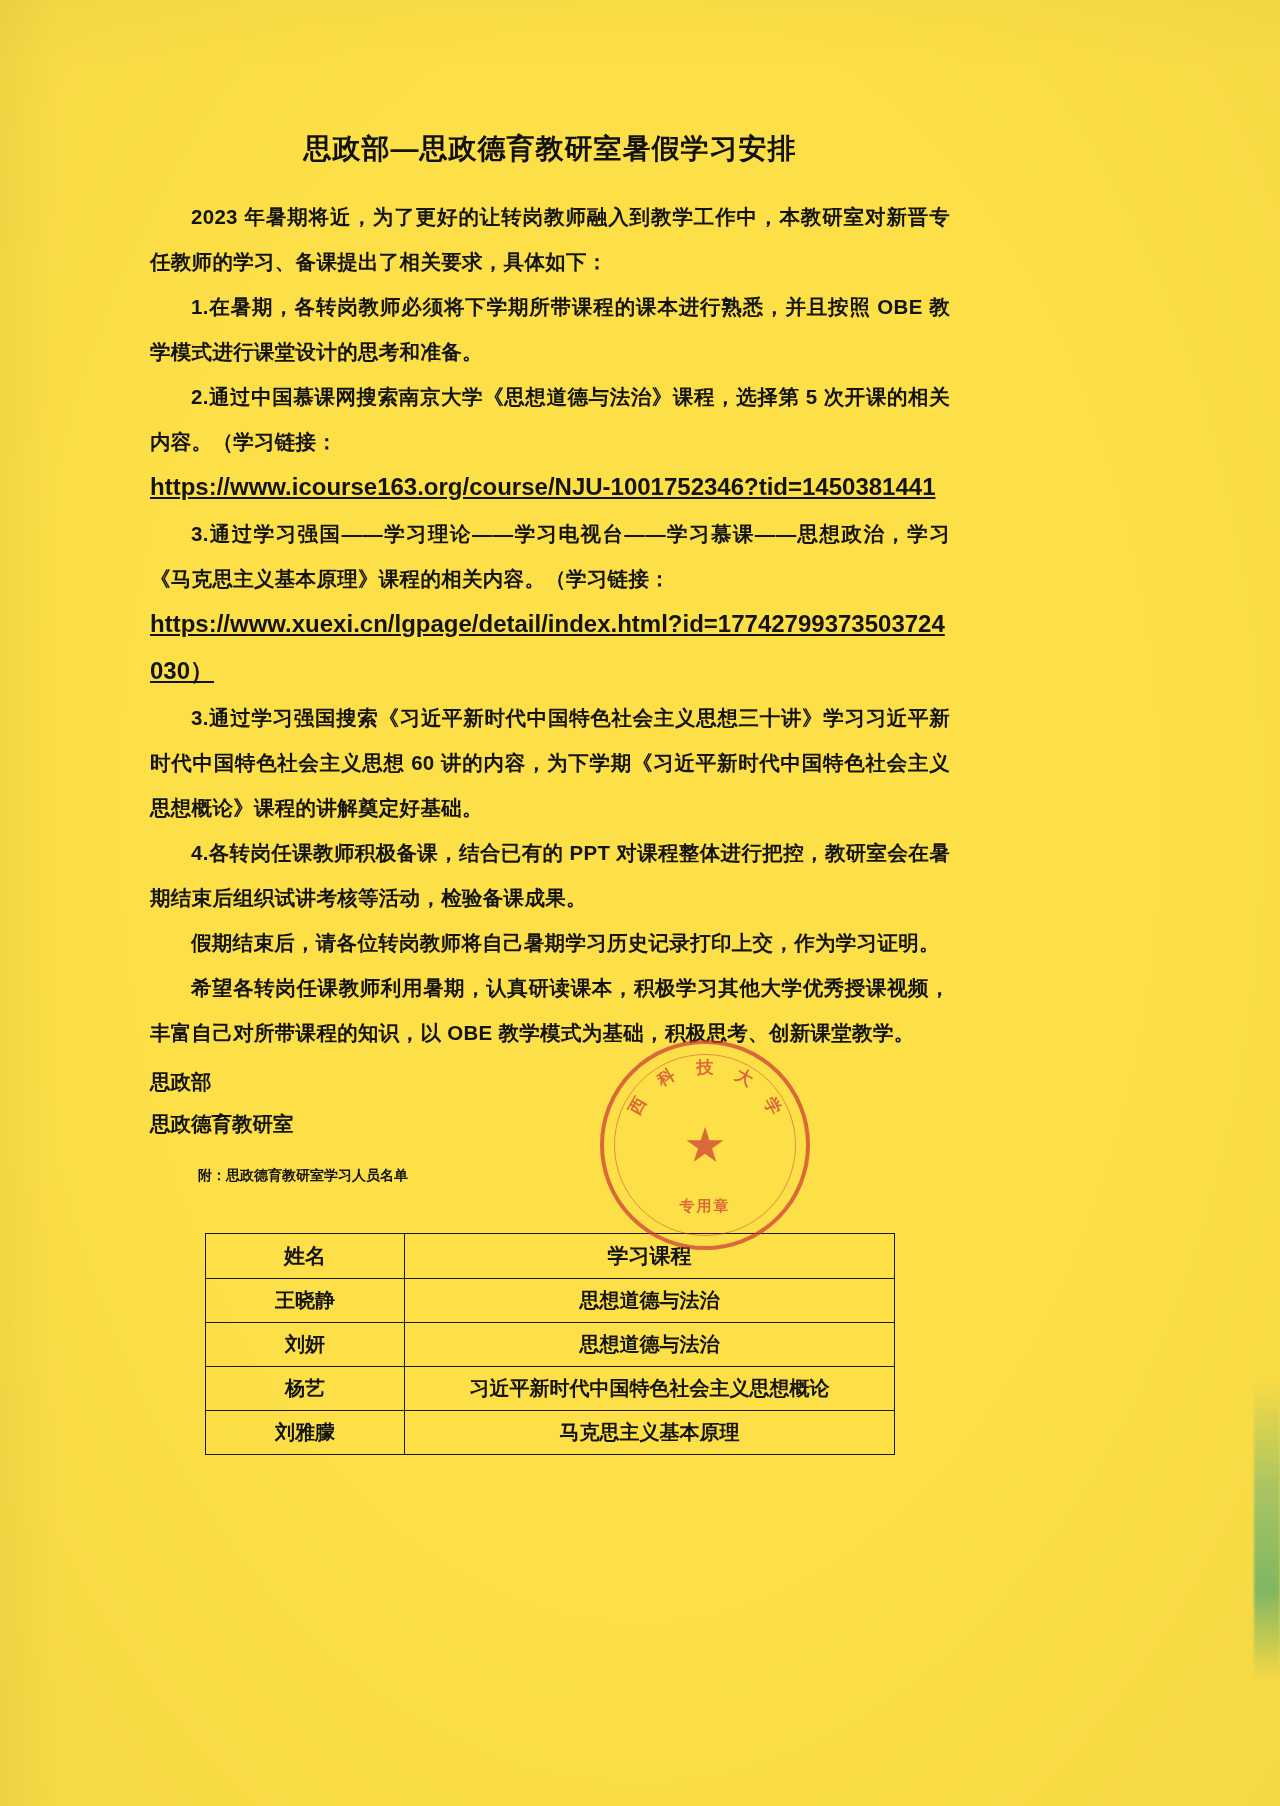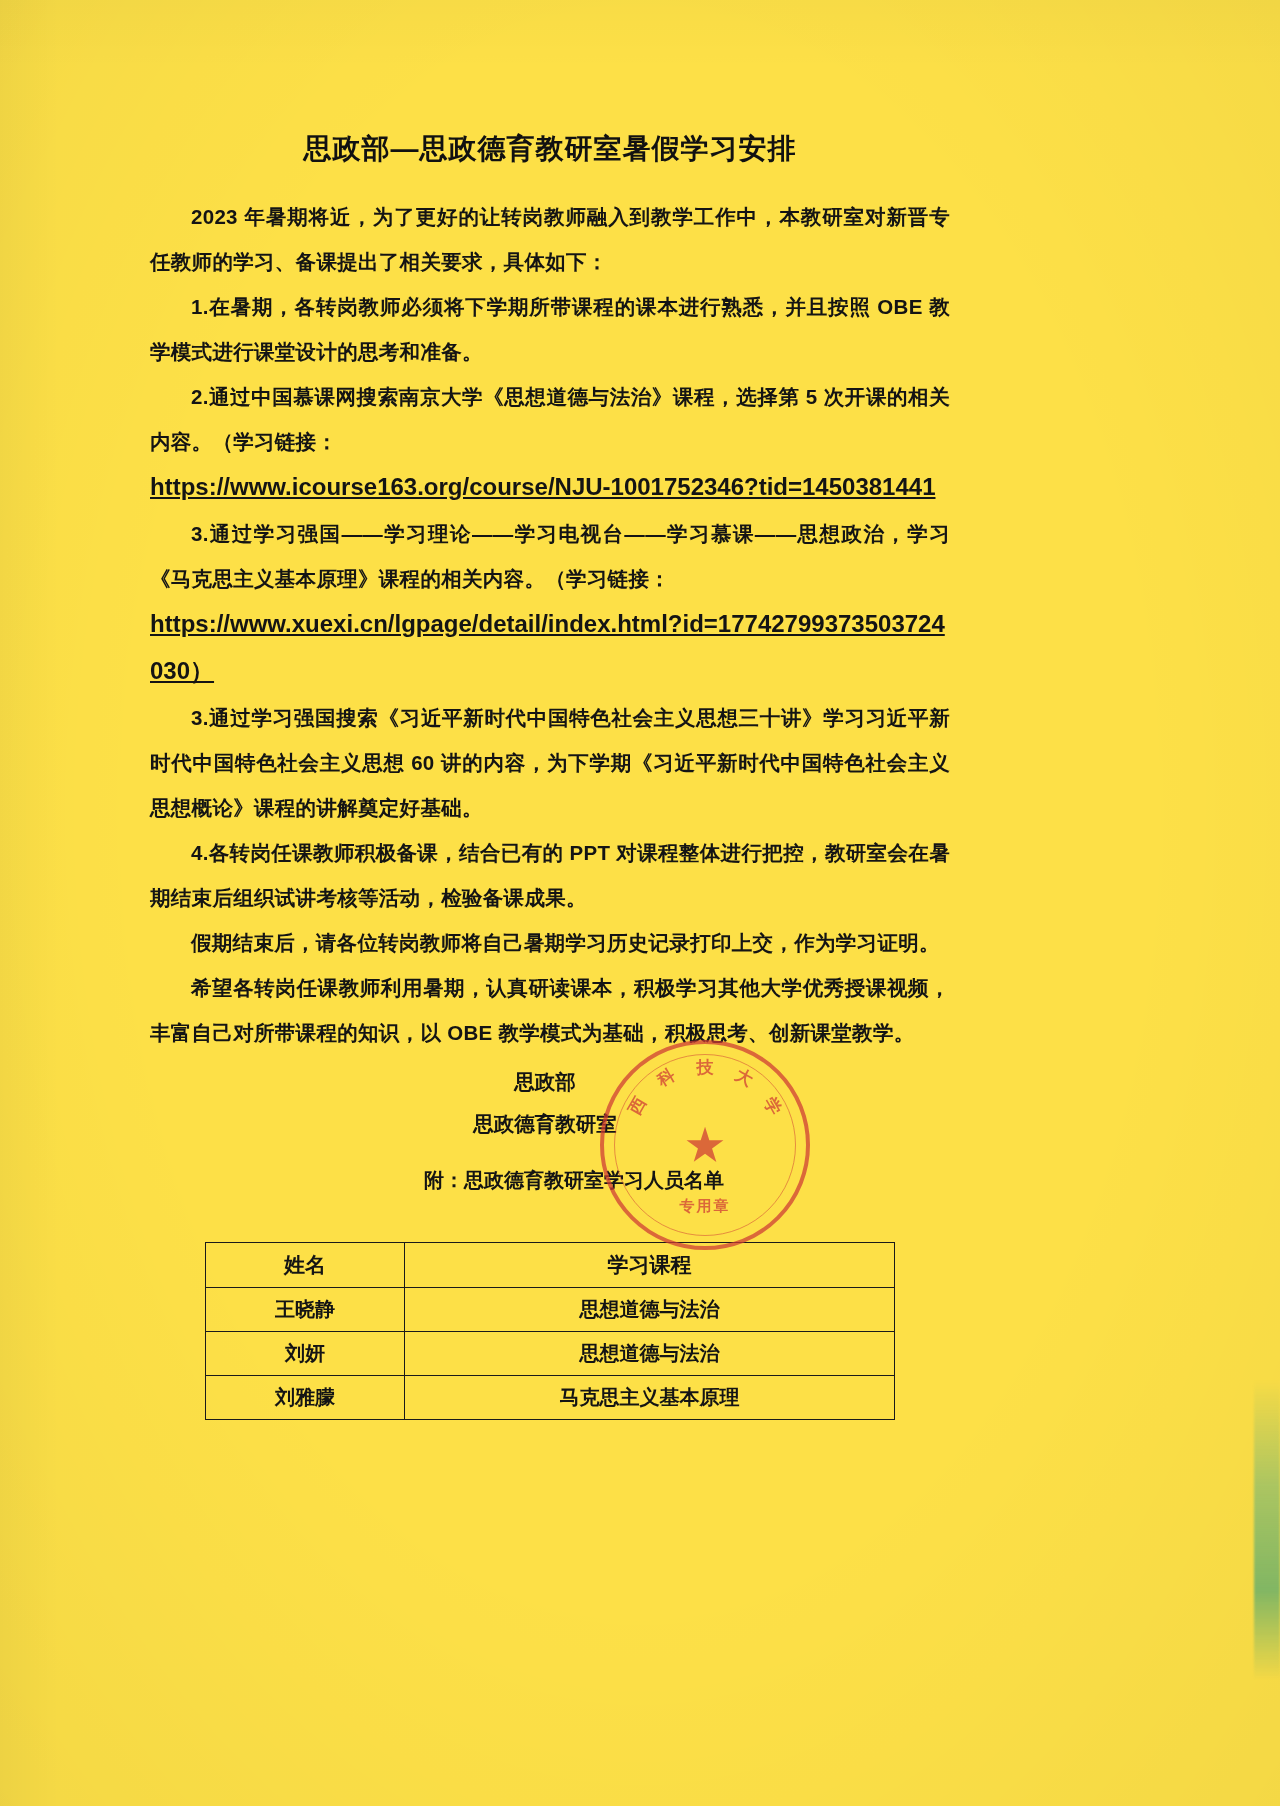--- a/index.html
+++ b/index.html
@@ -83,7 +83,7 @@
   }
   .sign-block {
     margin-top: 6px;
-    text-align: center;
+    text-align: left;
     position: relative;
     padding-right: 10px;
   }

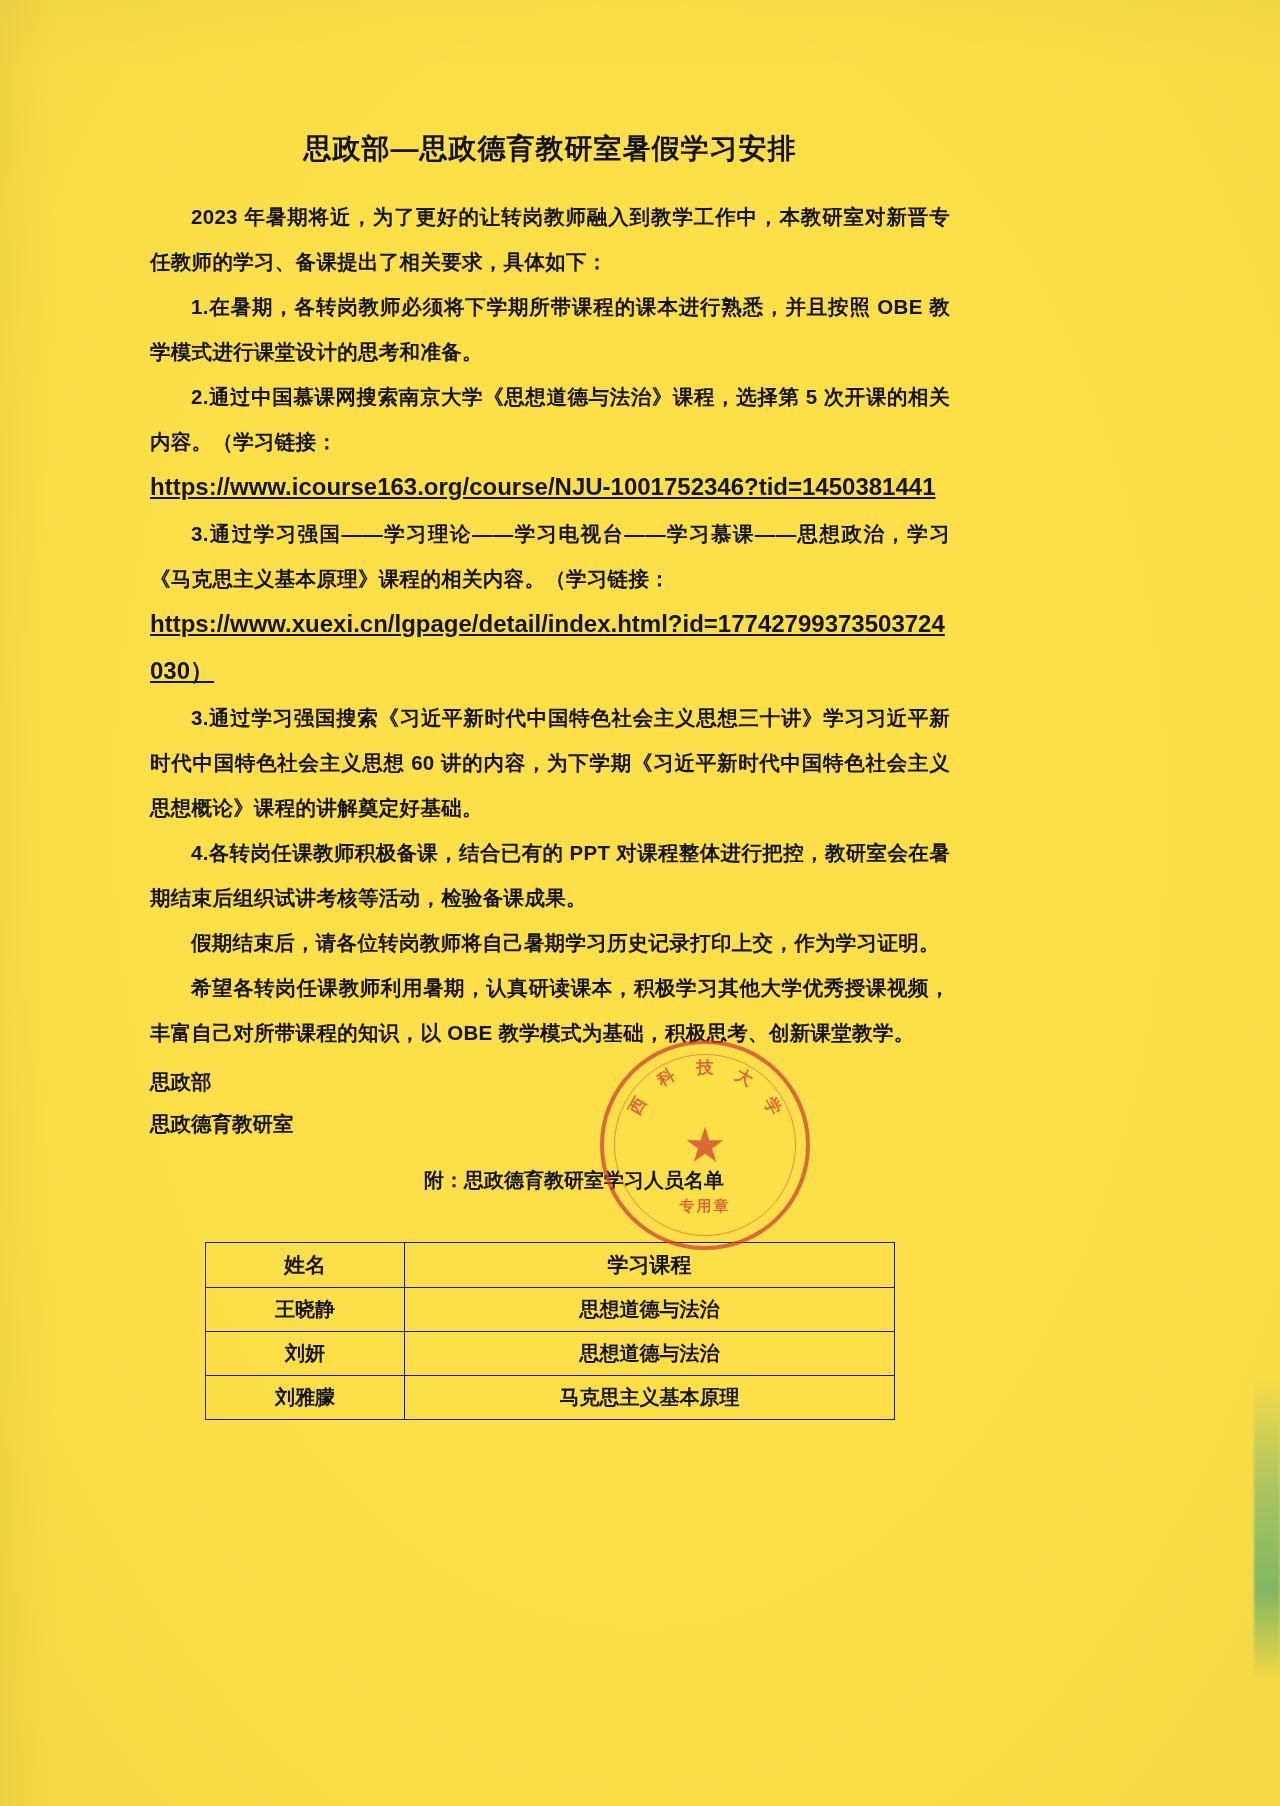--- a/index.html
+++ b/index.html
@@ -96,12 +96,11 @@
   }
   .attach {
     font-family: "Liberation Sans", "DejaVu Sans", sans-serif;
-    font-size: 20px;
+    font-size: 14px;
     font-weight: 700;
     margin-top: 22px;
     margin-left: 48px;
     color: #141414;
-    text-align: center;
   }
   table.roster {
     border-collapse: collapse;

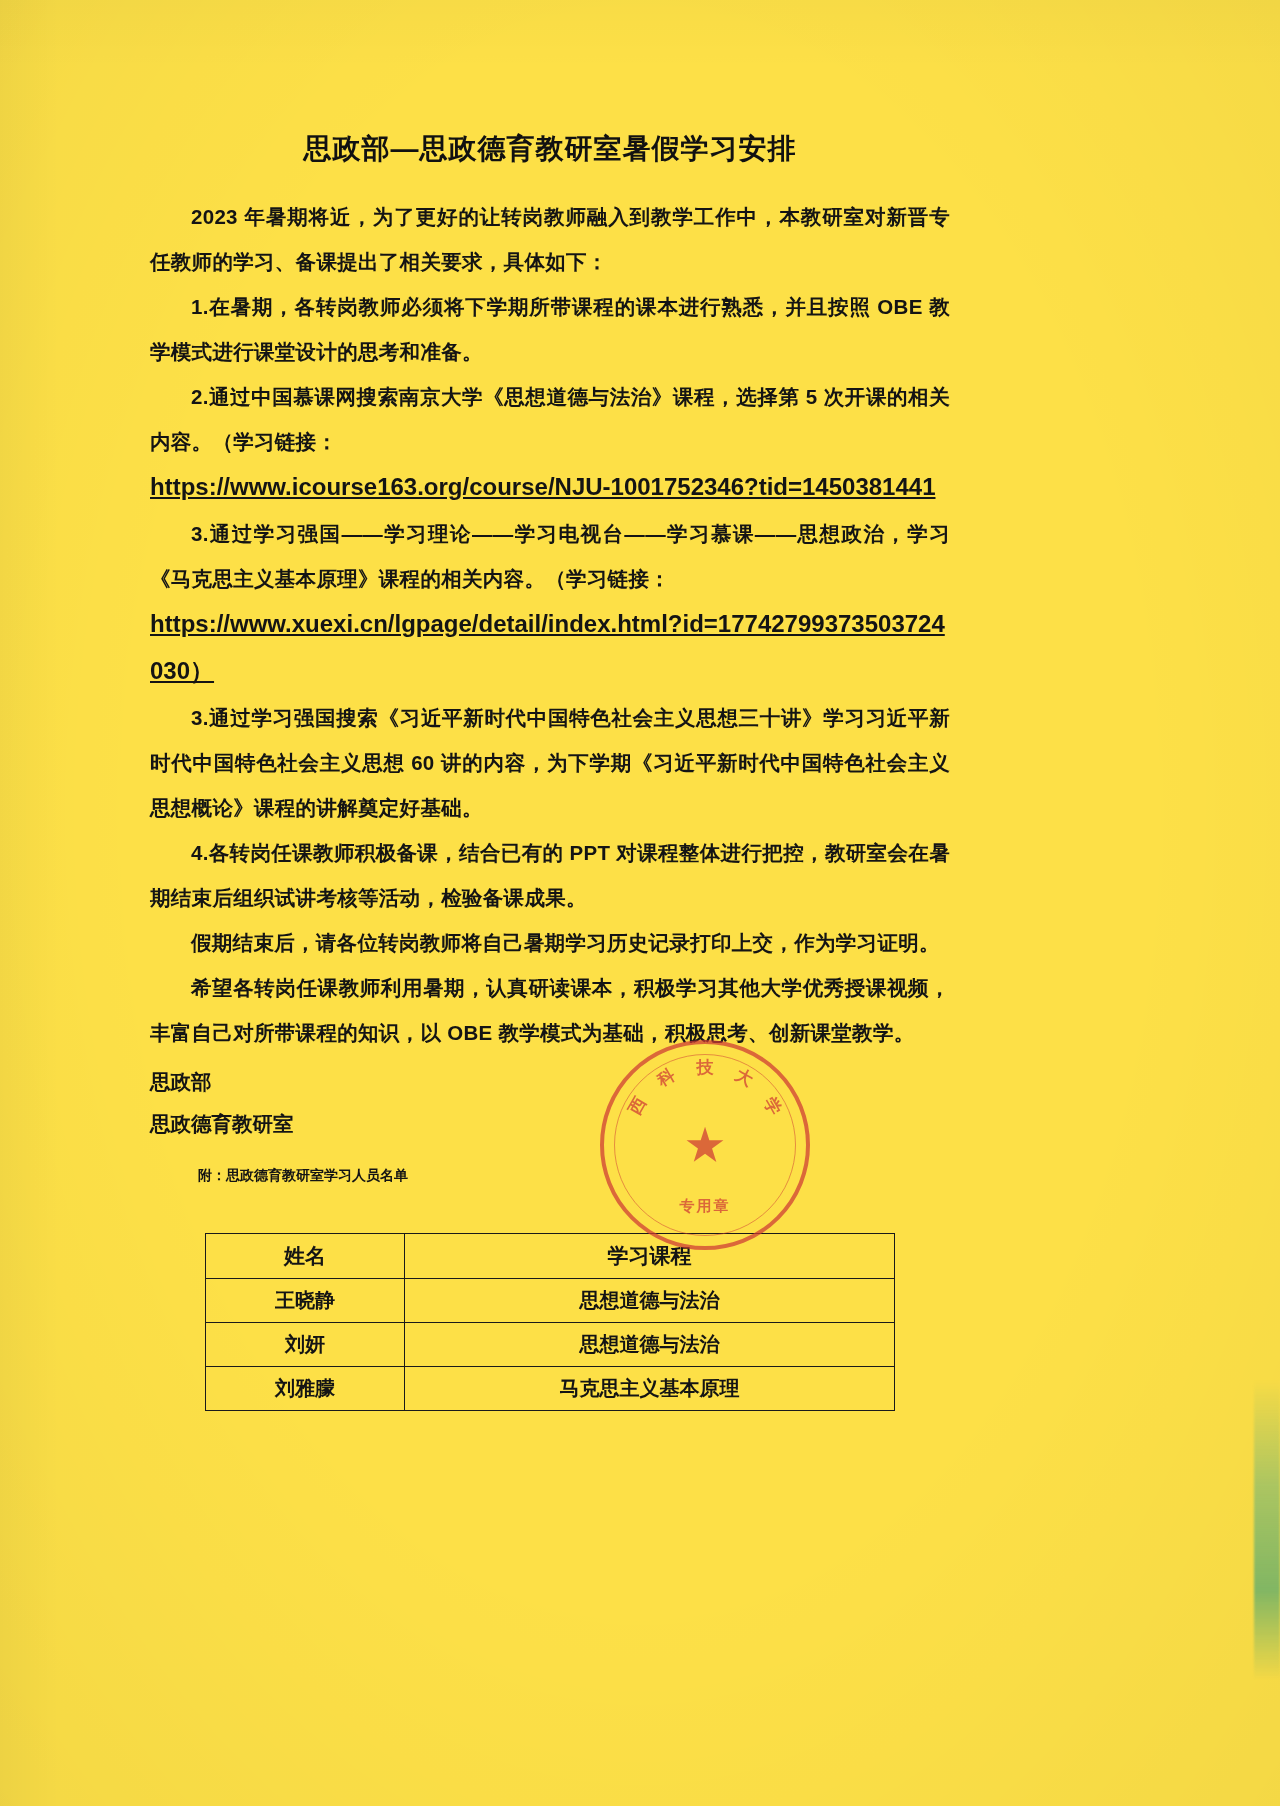--- a/index.html
+++ b/index.html
@@ -230,6 +230,10 @@
           <td>思想道德与法治</td>
         </tr>
         <tr>
+          <td>杨艺</td>
+          <td>习近平新时代中国特色社会主义思想概论</td>
+        </tr>
+        <tr>
           <td>刘雅朦</td>
           <td>马克思主义基本原理</td>
         </tr>

